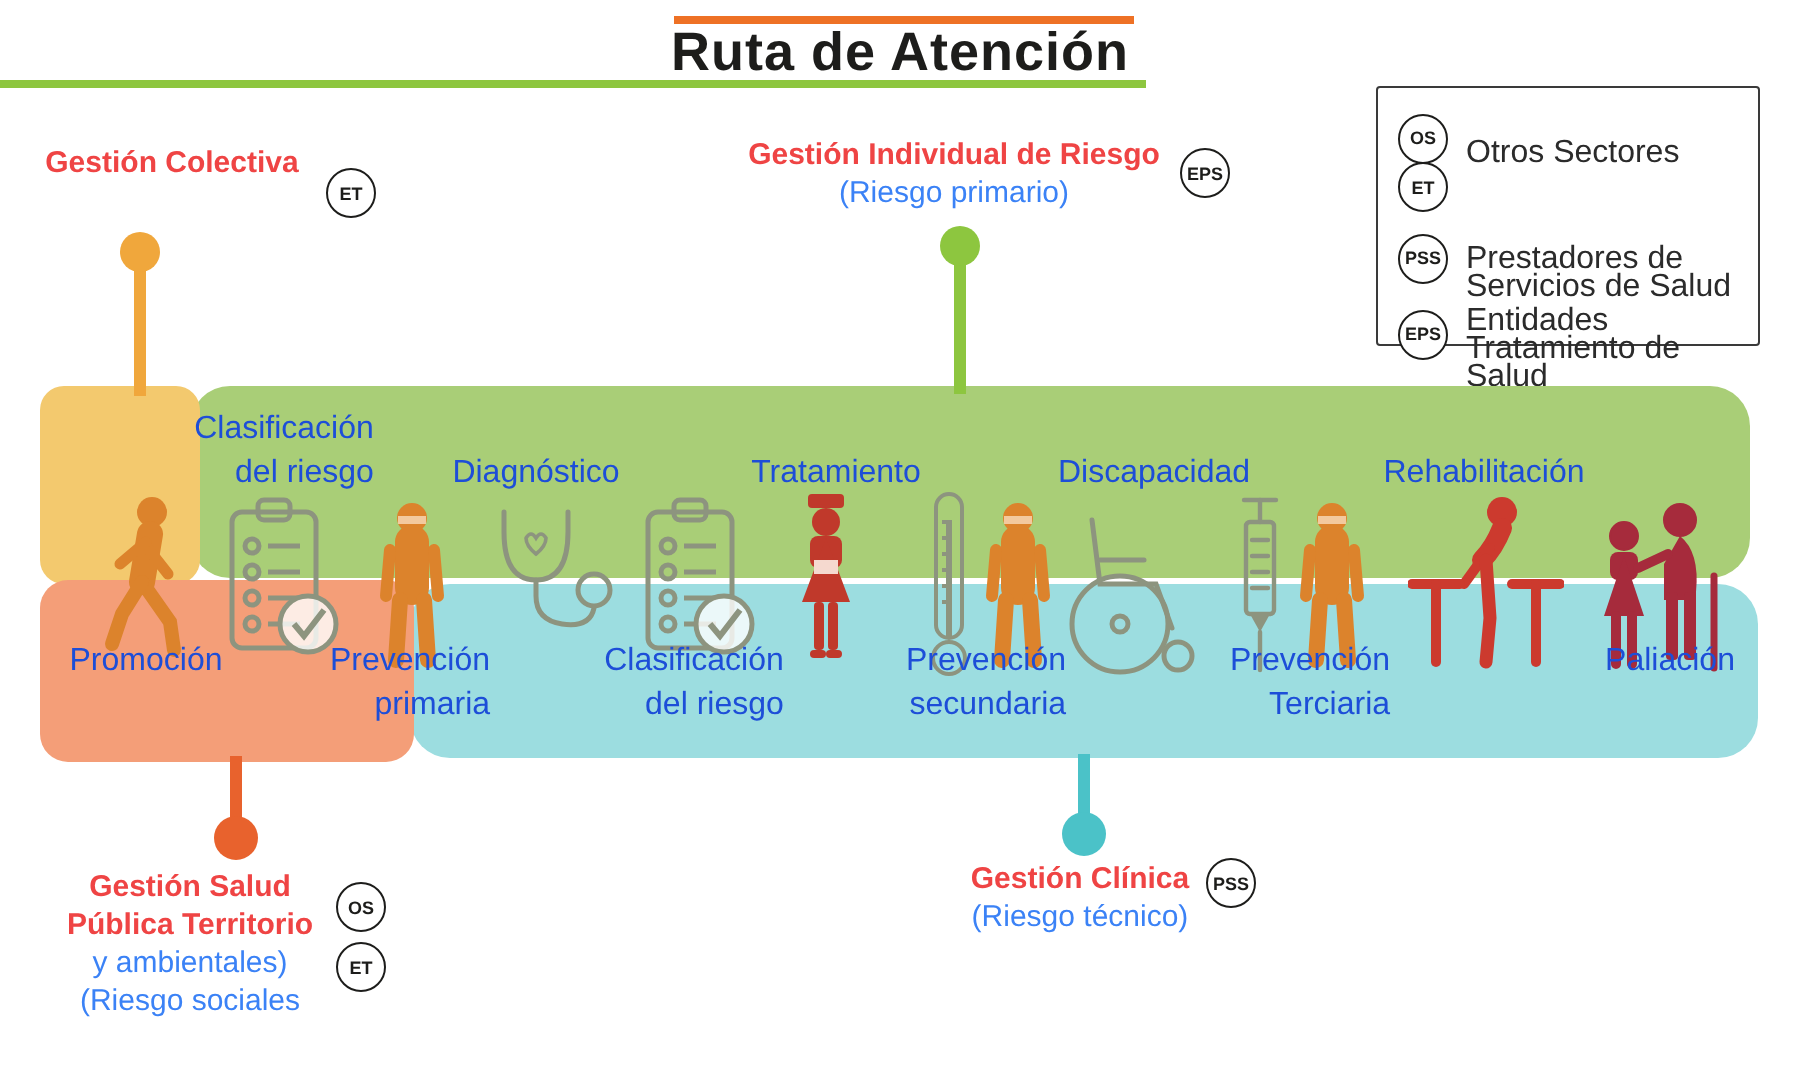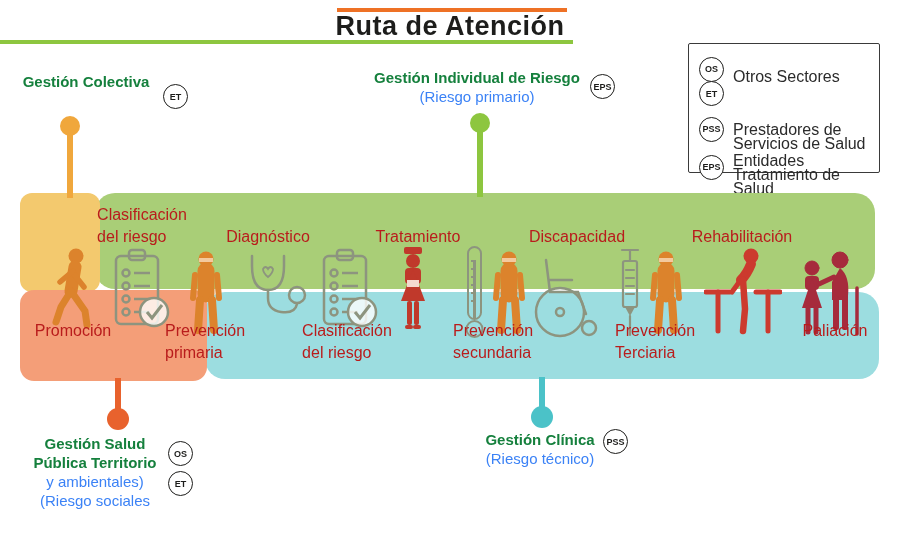--- a/index.html
+++ b/index.html
@@ -38,7 +38,7 @@
 
   
   .callout { position:absolute; text-align:center; }
-  .co-bold { font-size:15px; font-weight:bold; color:#15803d; line-height:19px; }
+  .co-bold { font-size:15px; font-weight:bold; color:#ef4444; line-height:19px; }
   .co-reg  { font-size:15px; color:#3b82f6; line-height:19px; }
   .co-badge { position:absolute; }
 

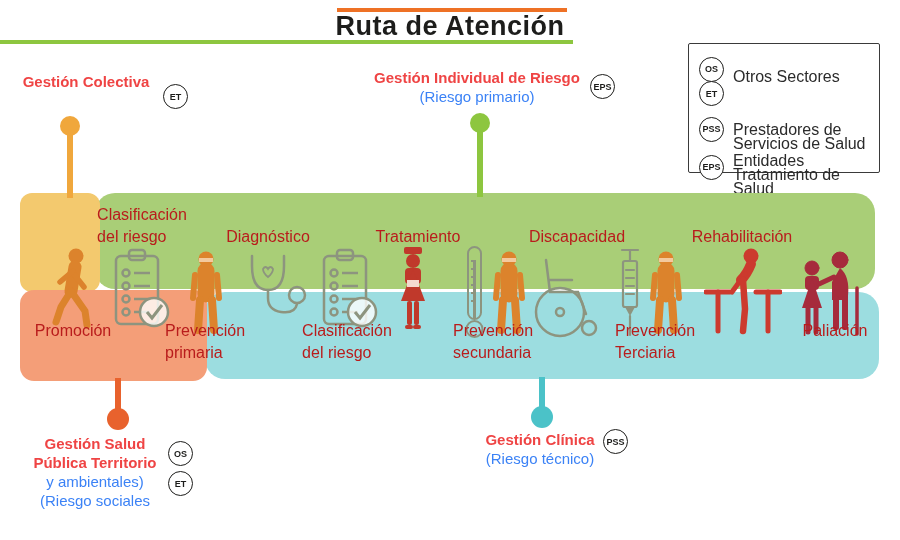--- a/index.html
+++ b/index.html
@@ -34,7 +34,7 @@
   #dot-clinica    { left:531px; top:406px; width:22px; height:22px; border-radius:50%; background:#4BC2C8; }
 
   
-  .band-label { position:absolute; transform:translateX(-50%); text-align:left; font-size:16px; line-height:22px; color:#b91c1c; white-space:nowrap; }
+  .band-label { position:absolute; transform:translateX(-50%); text-align:right; font-size:16px; line-height:22px; color:#1d4ed8; white-space:nowrap; }
 
   
   .callout { position:absolute; text-align:center; }

